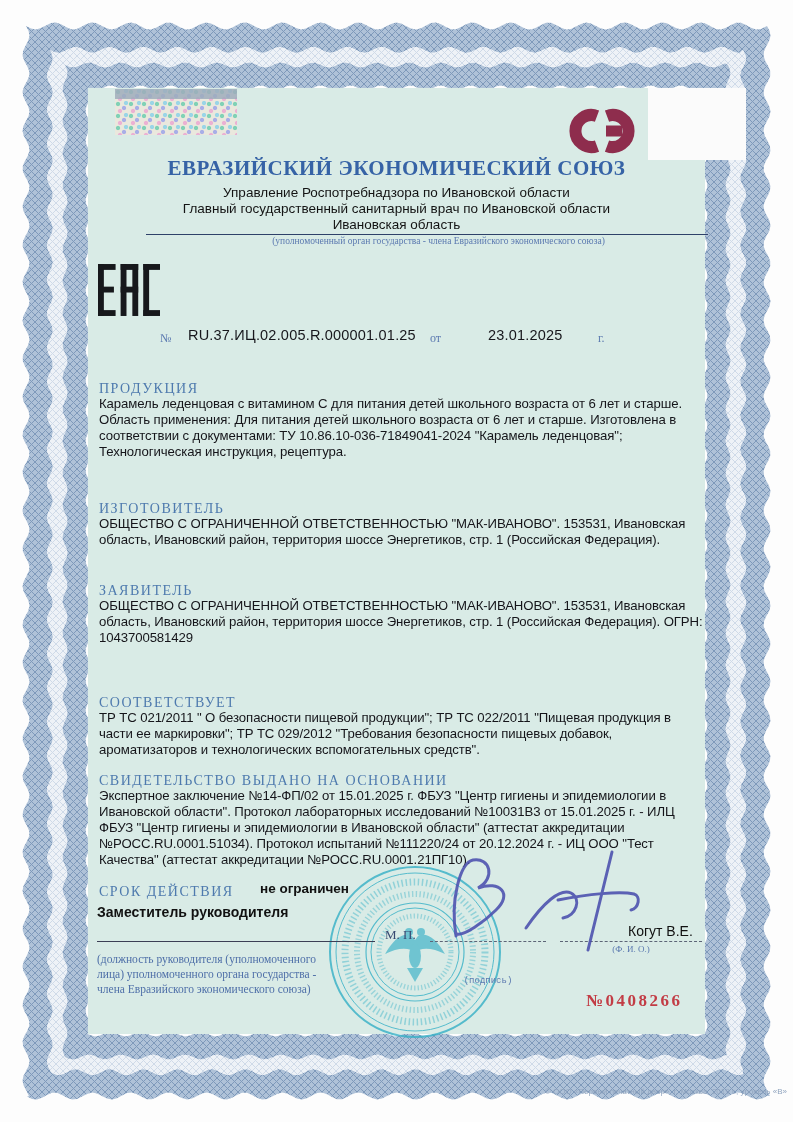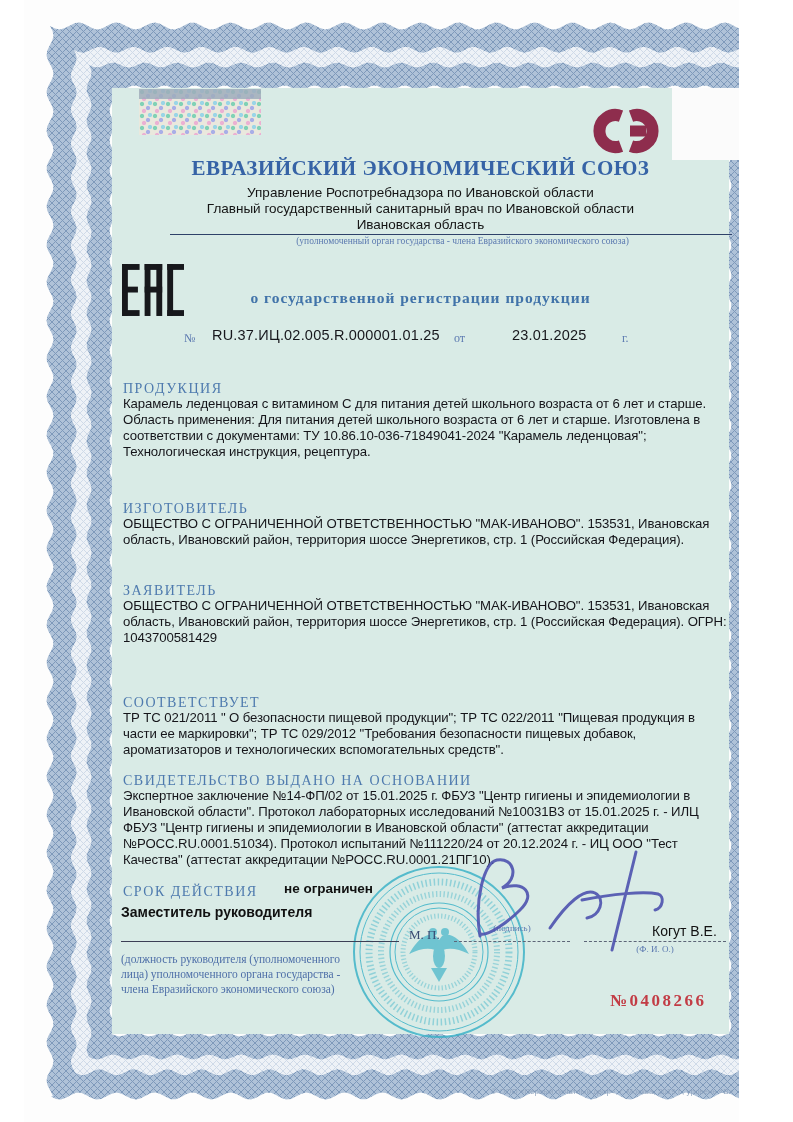--- a/index.html
+++ b/index.html
@@ -3,8 +3,8 @@
 <meta charset="utf-8">
 <style>
   html,body{margin:0;padding:0;background:#ffffff;}
-  .page{position:relative;width:715px;height:1122px;background:#fdfdfd;overflow:hidden;
-        font-family:"Liberation Sans",sans-serif;margin-left:24px;}
+  .page{position:relative;width:793px;height:1122px;background:#fdfdfd;overflow:hidden;
+        font-family:"Liberation Sans",sans-serif;}
   #frame-svg{position:absolute;left:0;top:0;z-index:0;}
   .content{position:absolute;left:88px;top:88px;width:617px;height:946px;
            background:#d9ebe6;z-index:1;}

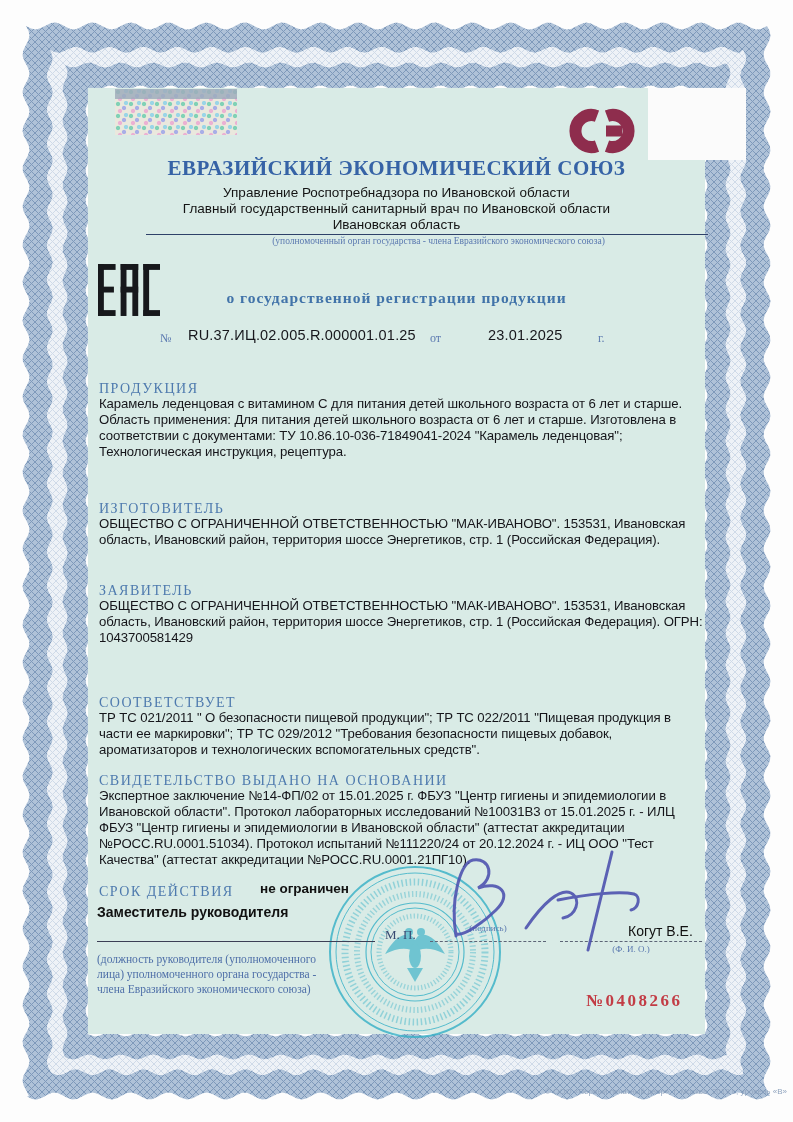--- a/index.html
+++ b/index.html
@@ -121,7 +121,6 @@
       </g>
     </svg>
 
-    <div class="title-sub">о государственной регистрации продукции</div>
 
     <span class="num-label" style="left:72px">№</span>
     <span class="num-value" style="left:100px">RU.37.ИЦ.02.005.R.000001.01.25</span>

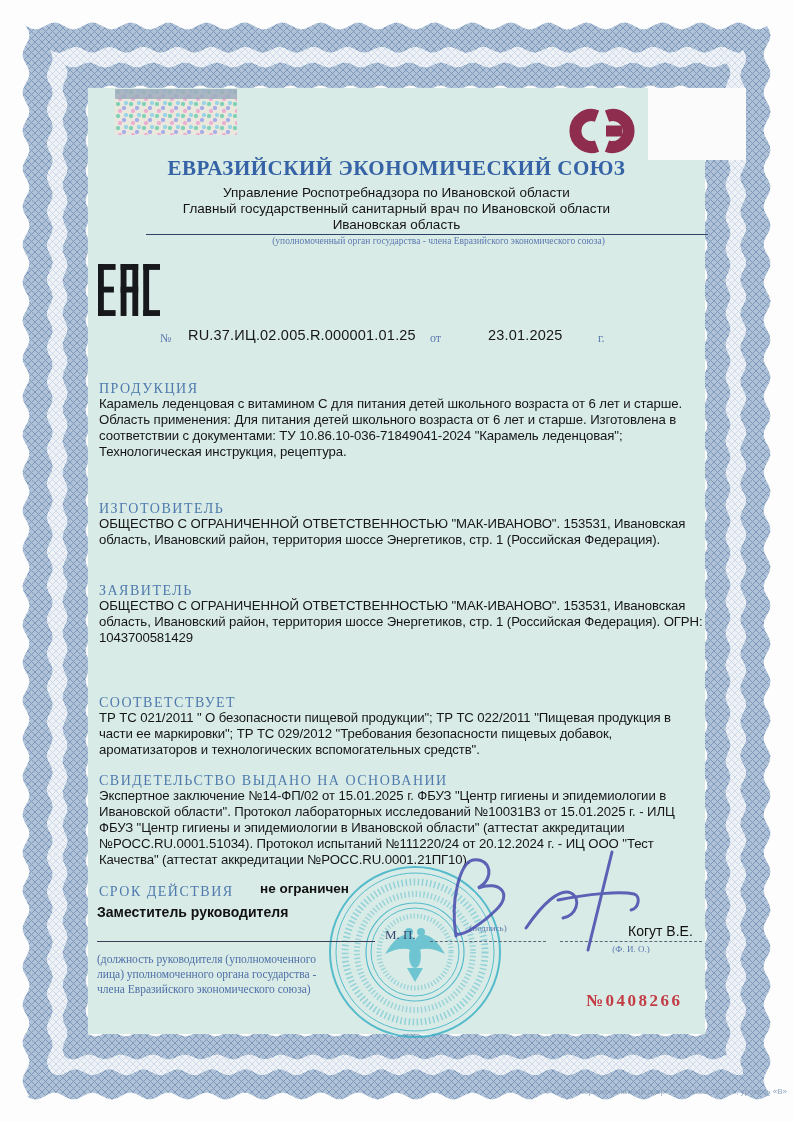--- a/index.html
+++ b/index.html
@@ -47,8 +47,8 @@
   .sig-line-main{position:absolute;left:9px;top:853px;width:278px;border-top:1.2px solid #3c3f55;}
   .mp-label{position:absolute;left:297px;top:839px;font-family:Liberation Serif, serif;font-size:13px;color:#374a72;}
   .sig-line-2{position:absolute;left:342px;top:853px;width:116px;border-top:1.2px dashed #5d6577;}
-  .sig-caption-1{position:absolute;left:342px;top:835px;width:116px;text-align:center;
-    font-family:Liberation Serif, serif;font-size:9px;color:#5b79b0;}
+  .sig-caption-1{position:absolute;left:342px;top:888px;width:116px;text-align:center;
+    font-family:Liberation Mono, monospace;font-size:9px;color:#5b79b0;}
   .signer-name{position:absolute;left:540px;top:835px;font-size:14px;color:#111;}
   .sig-line-3{position:absolute;left:472px;top:853px;width:142px;border-top:1.2px dashed #5d6577;}
   .sig-caption-2{position:absolute;left:472px;top:856px;width:142px;text-align:center;

